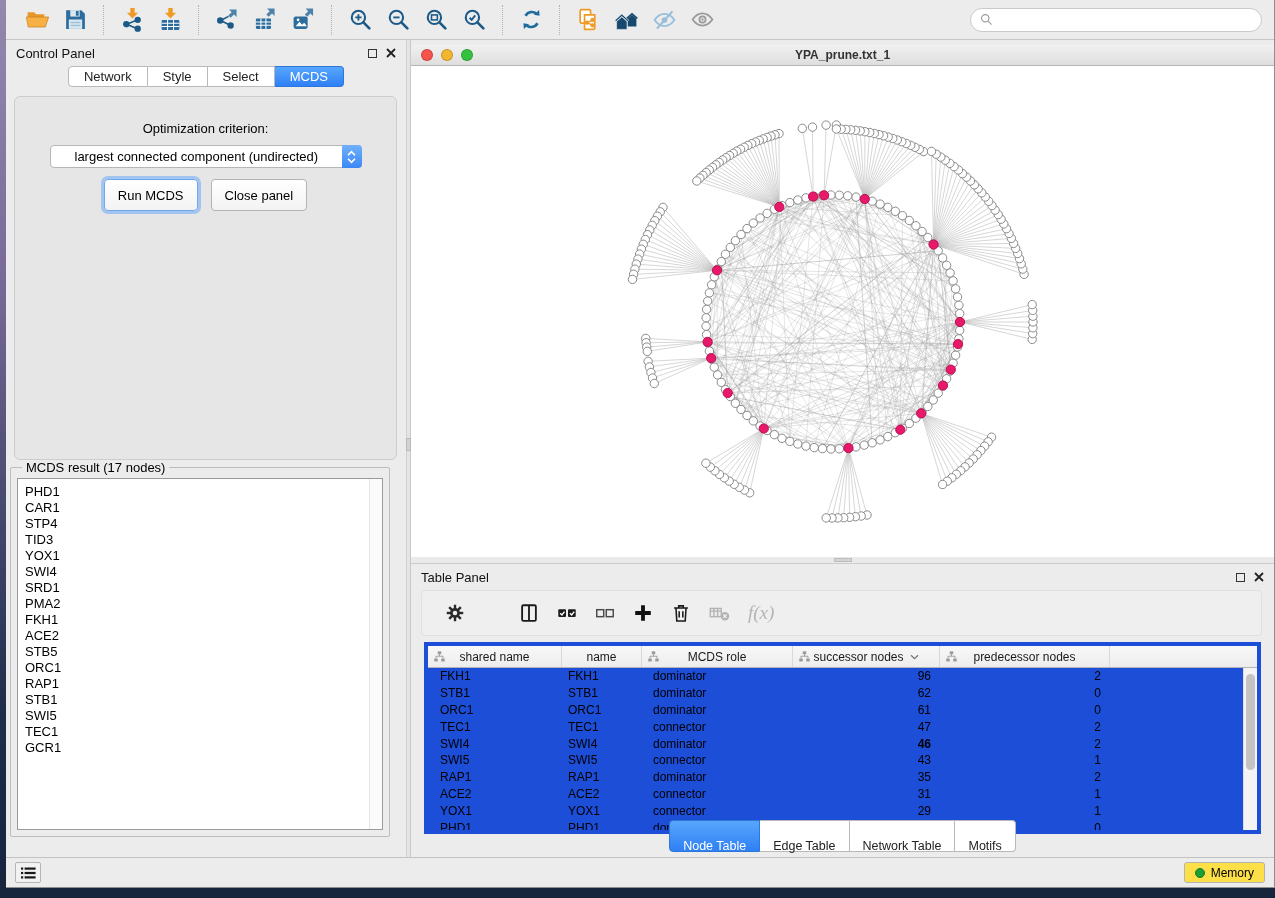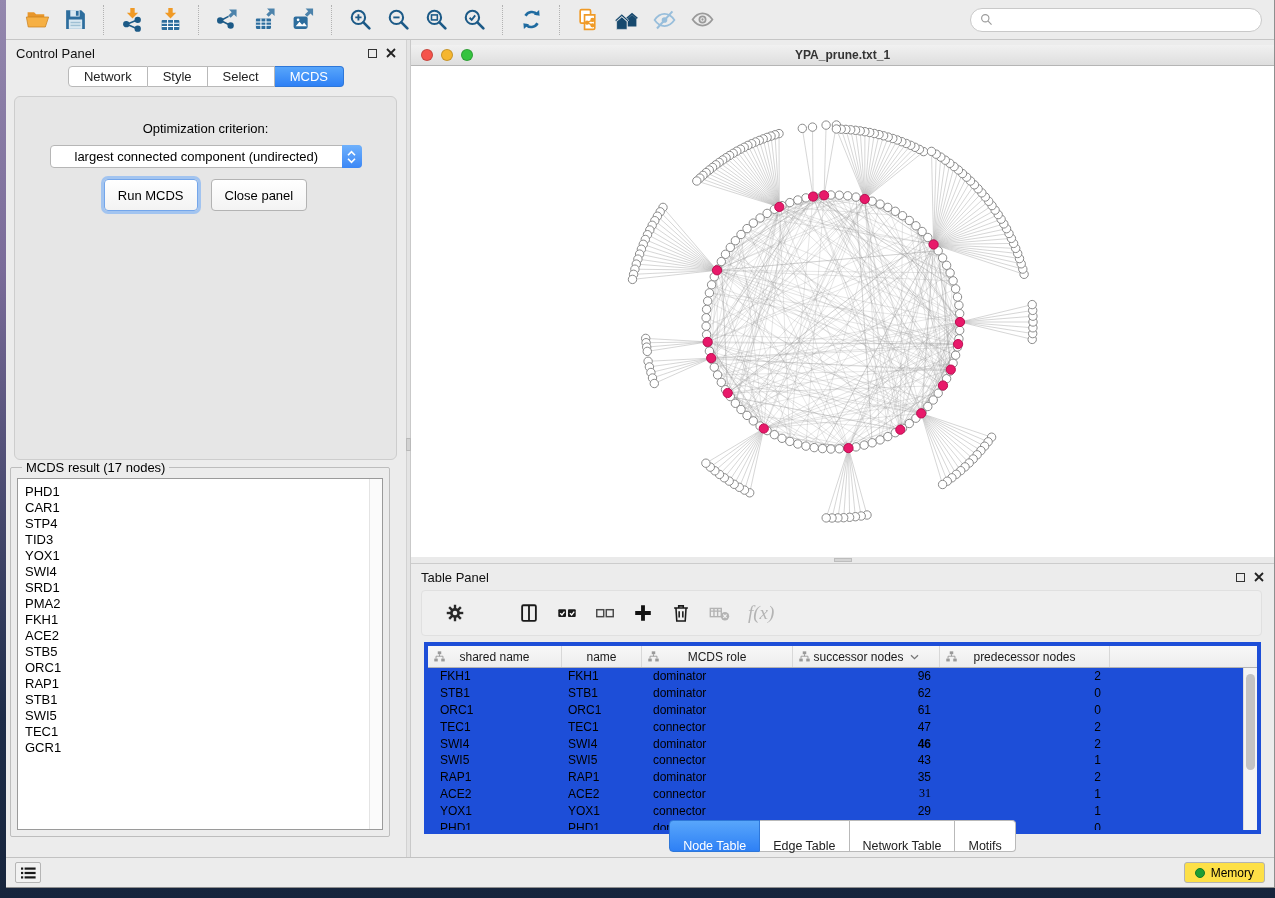--- a/index.html
+++ b/index.html
@@ -1203,7 +1203,7 @@
               <div class="td a-l0" style="width: 134px;">ACE2</div>
               <div class="td a-l1" style="width: 80px;">ACE2</div>
               <div class="td a-l2" style="width: 151px;">connector</div>
-              <div class="td a-r" style="width: 147px; font-family: Liberation Serif, serif;">31</div>
+              <div class="td a-r" style="width: 147px;">31</div>
               <div class="td a-r" style="width: 170px;">1</div>
             </div>
             <div class="tr">

